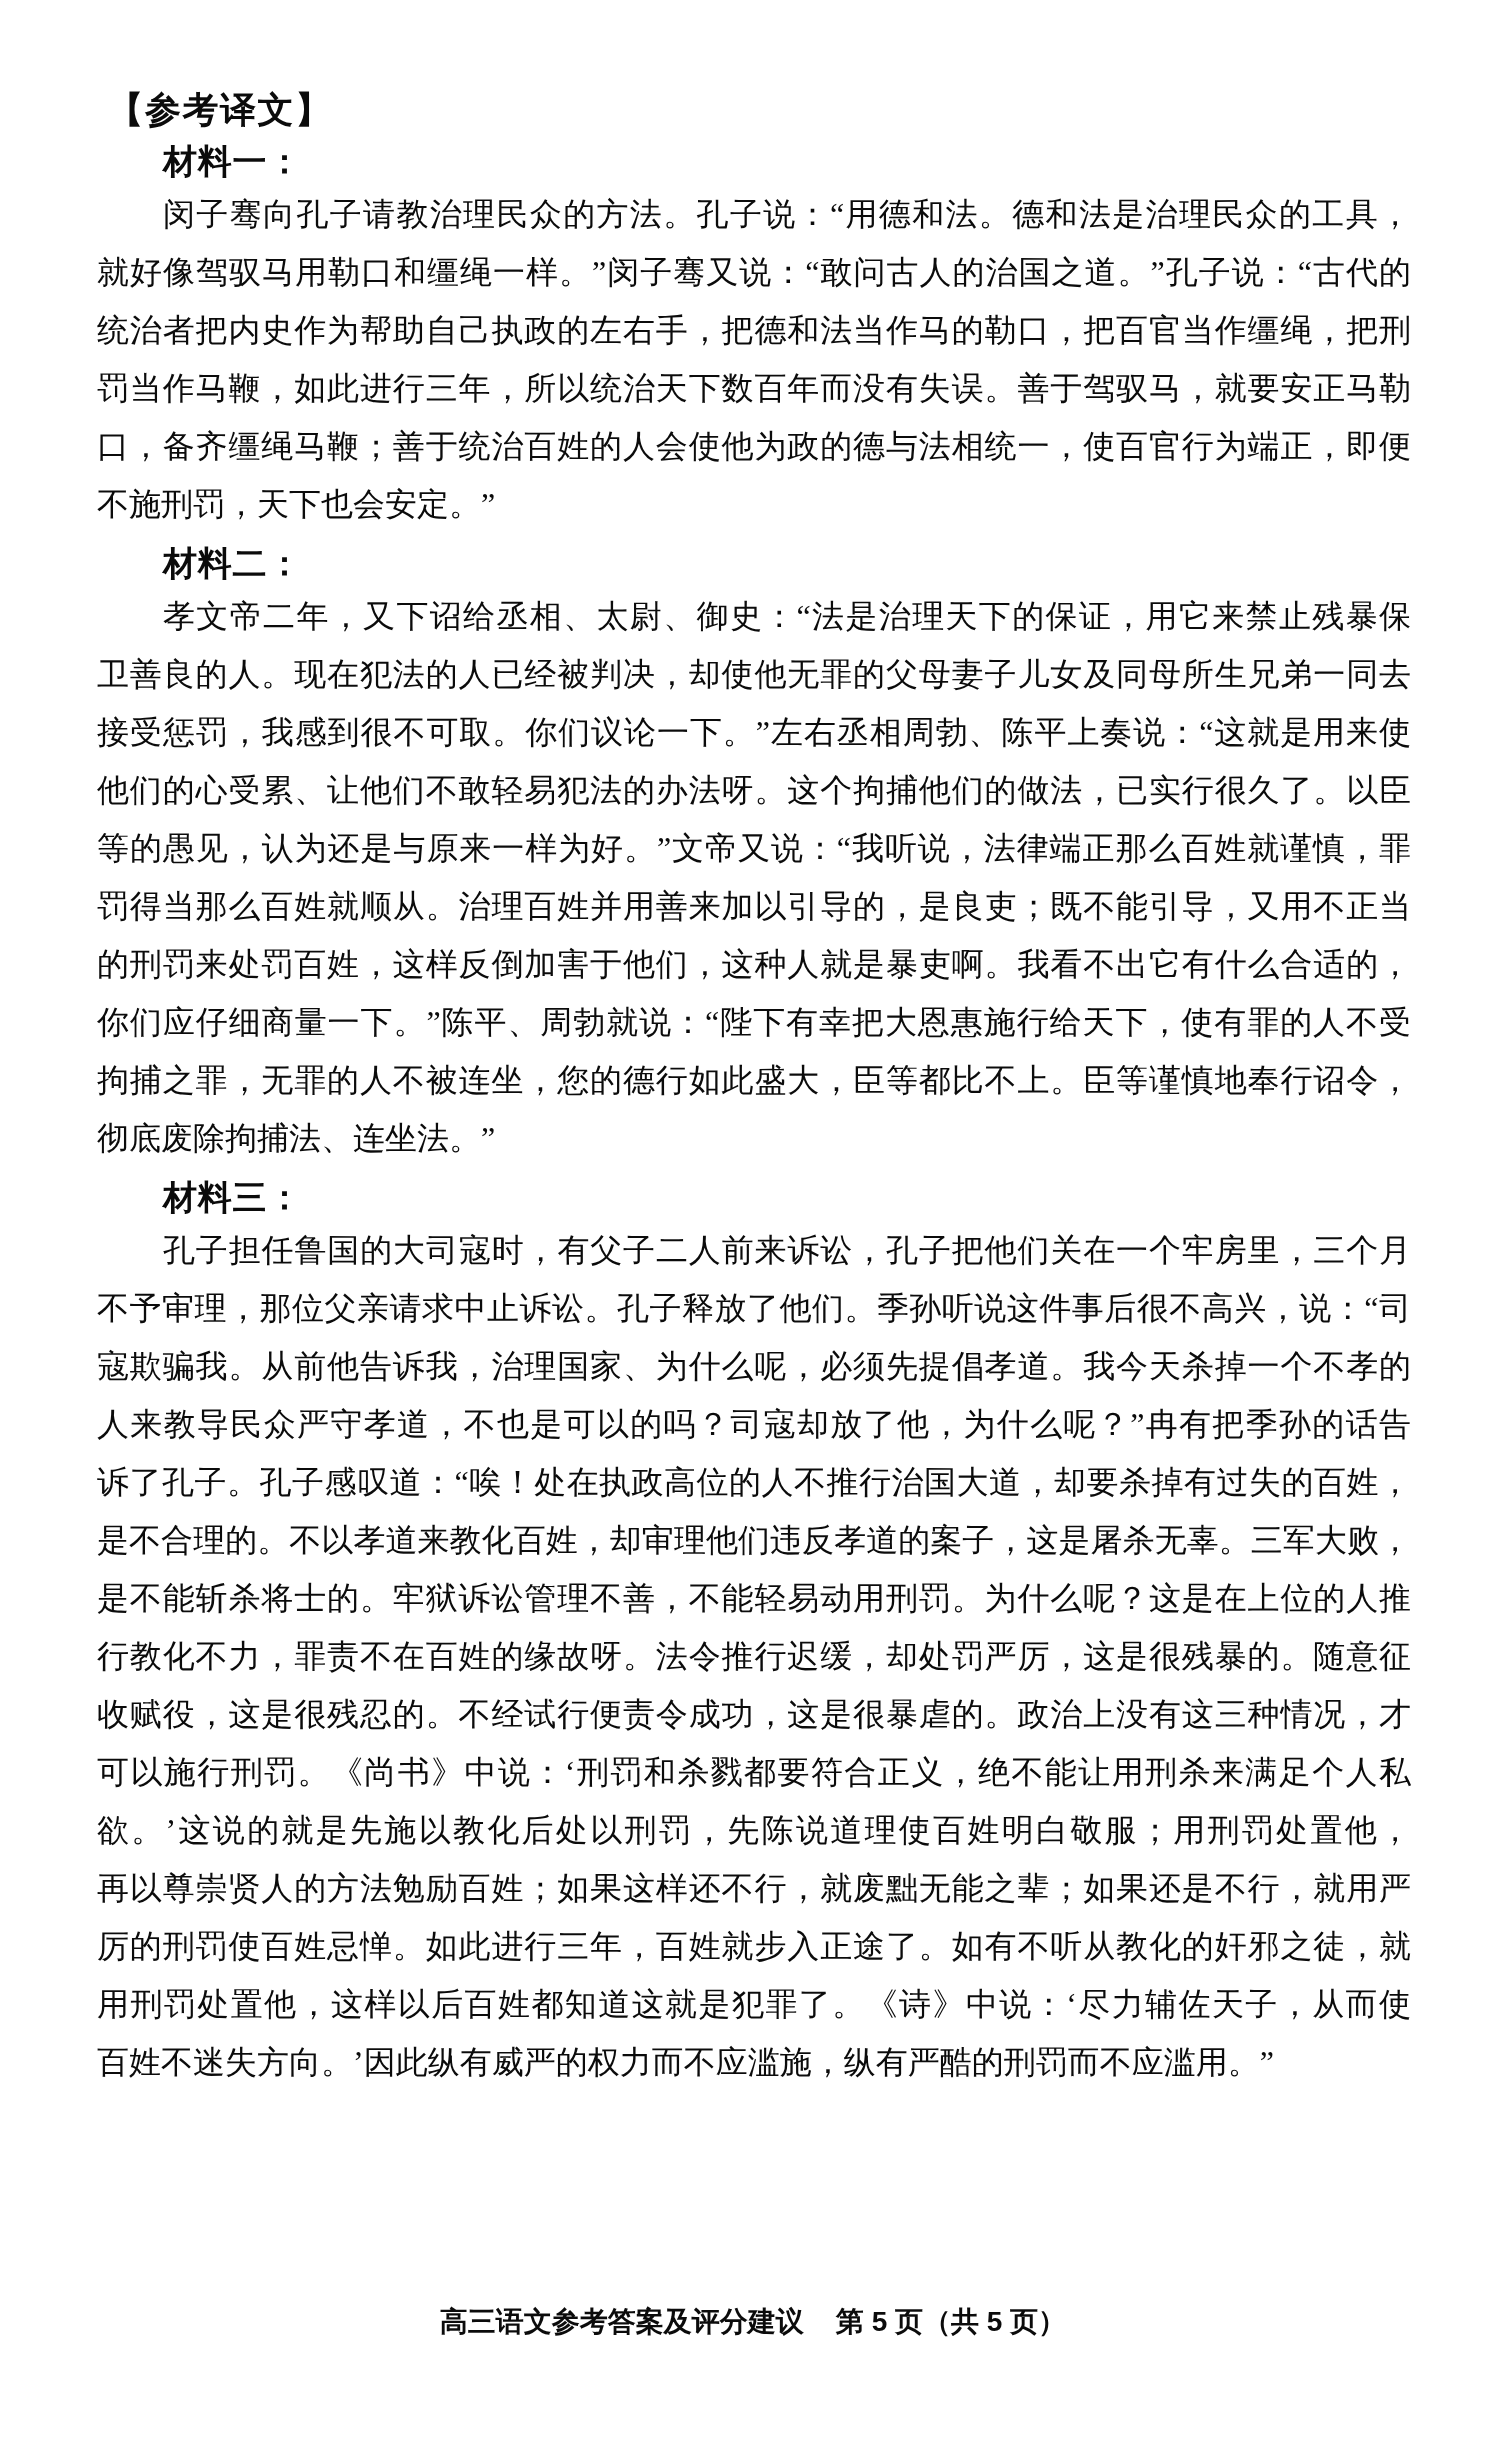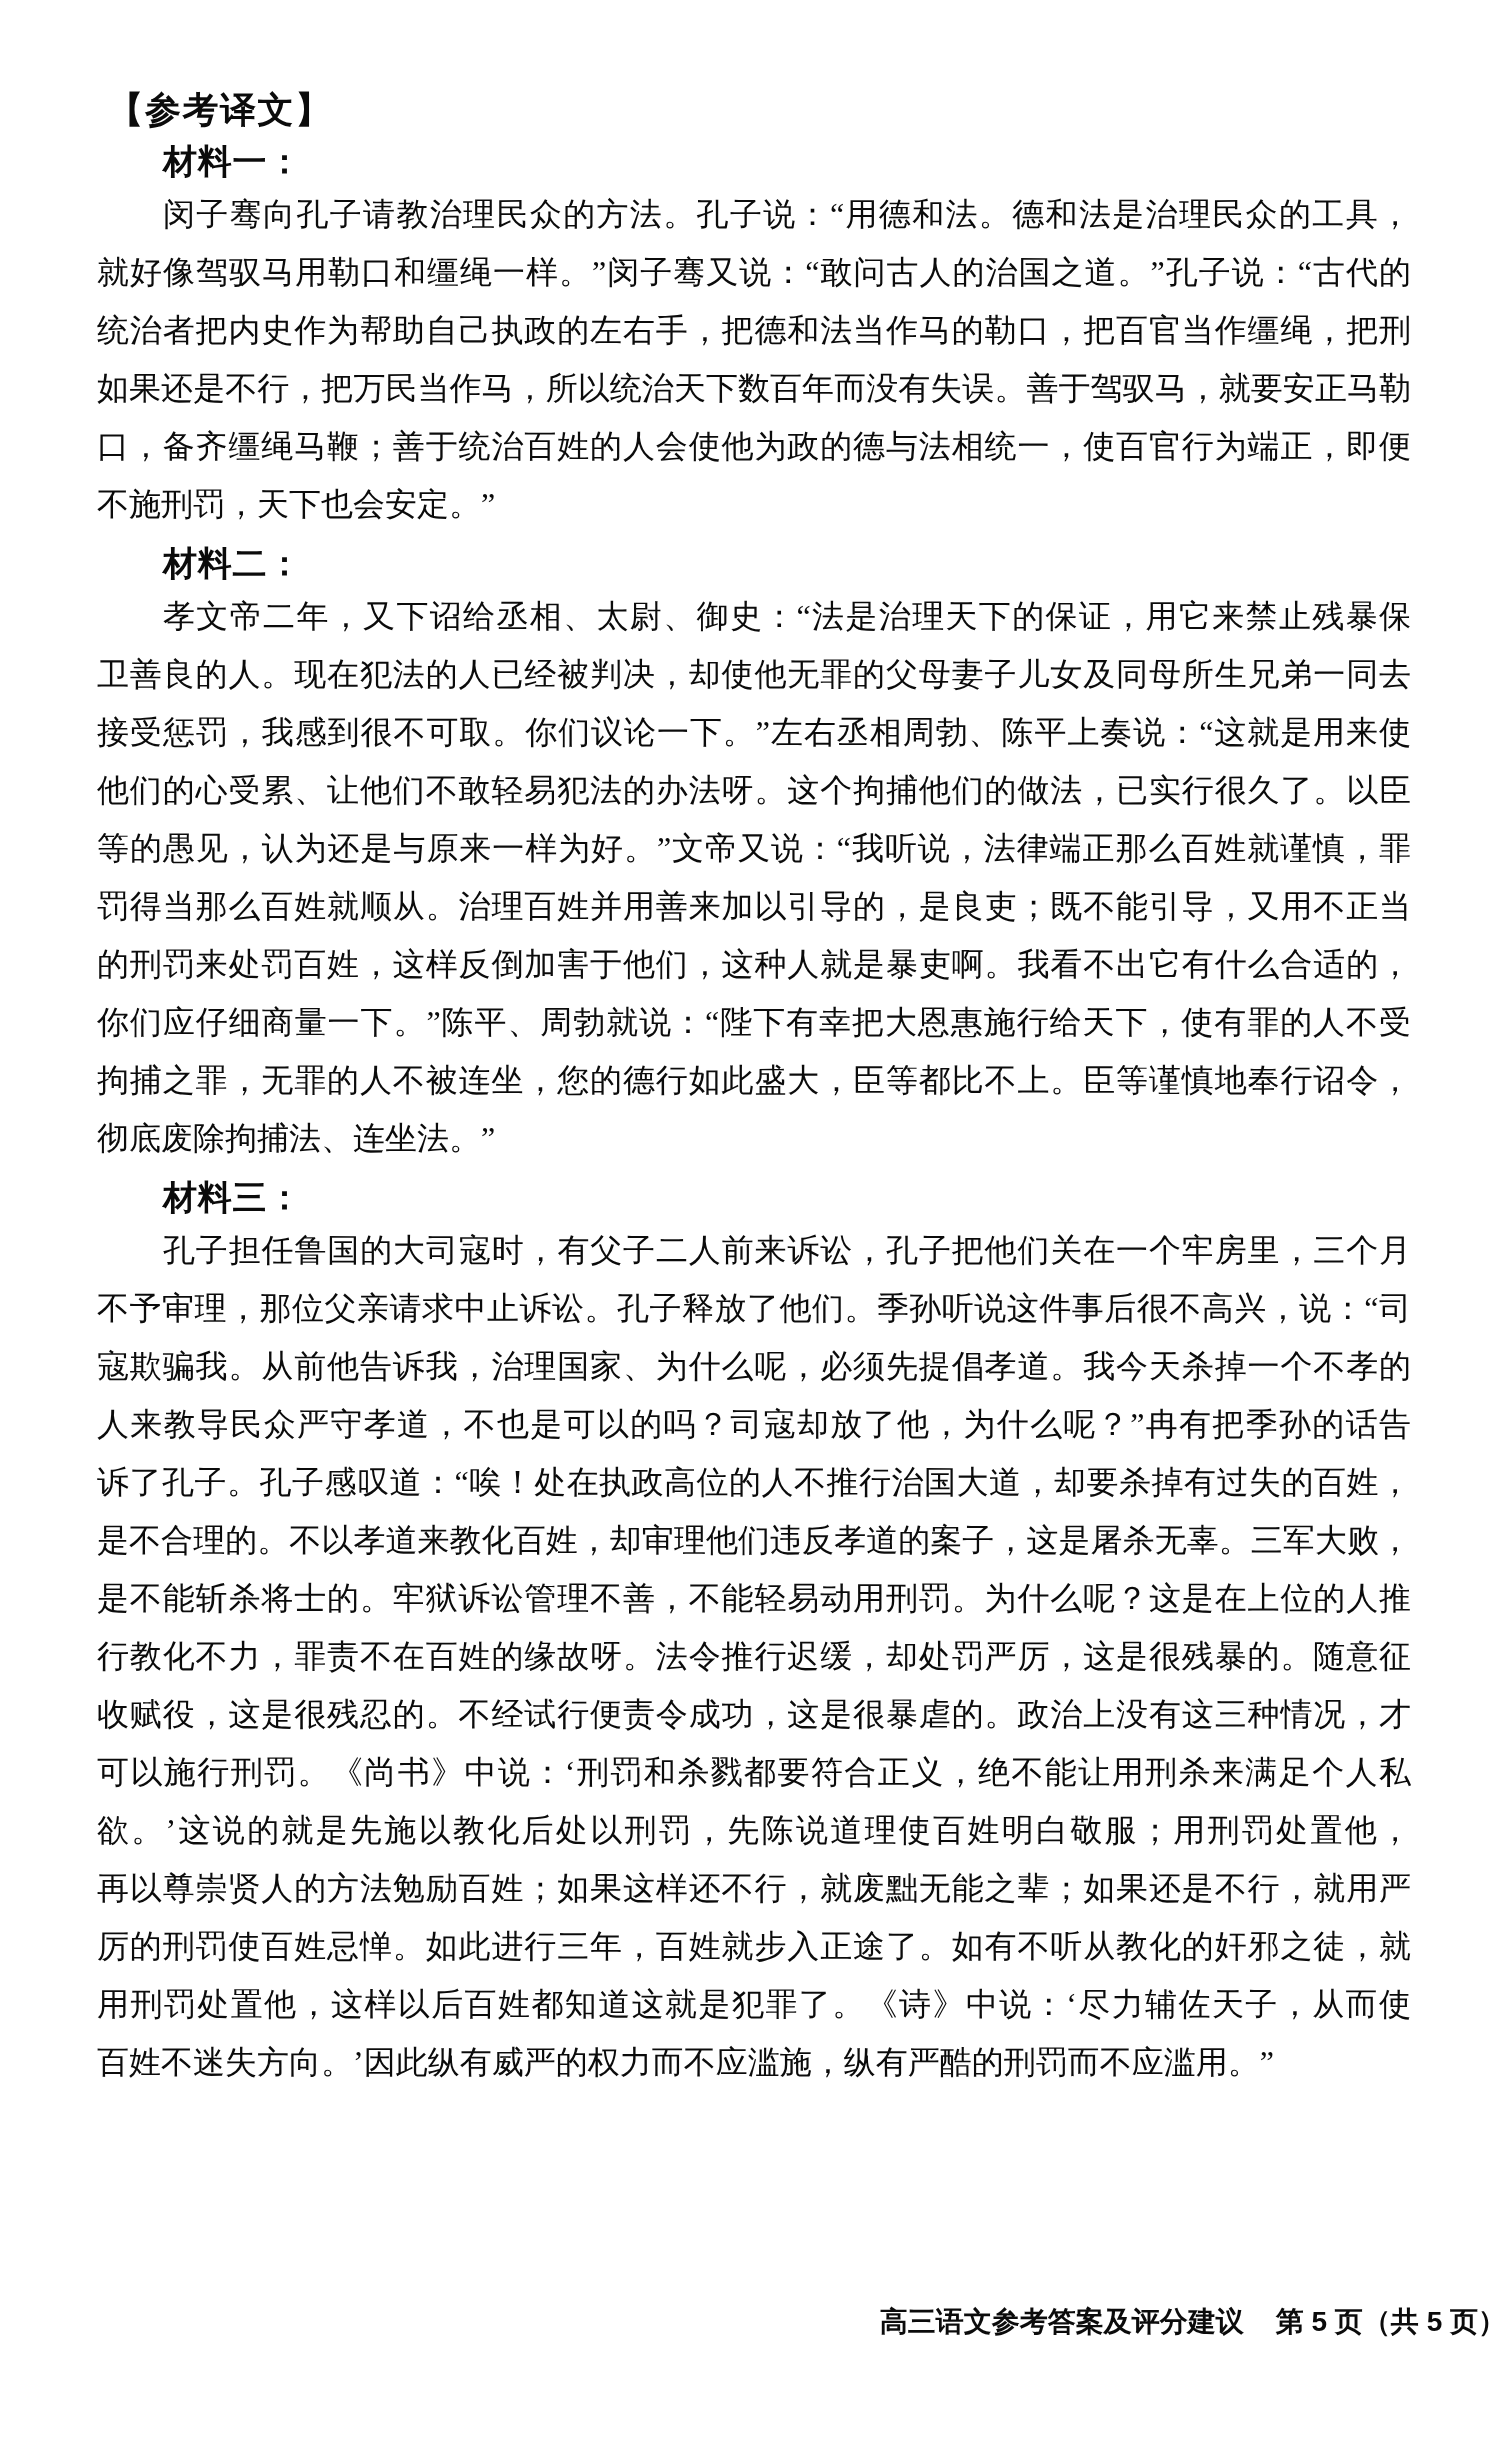--- a/index.html
+++ b/index.html
@@ -71,7 +71,7 @@
       <div class="line first">闵子骞向孔子请教治理民众的方法。孔子说：“用德和法。德和法是治理民众的工具，</div>
       <div class="line">就好像驾驭马用勒口和缰绳一样。”闵子骞又说：“敢问古人的治国之道。”孔子说：“古代的</div>
       <div class="line">统治者把内史作为帮助自己执政的左右手，把德和法当作马的勒口，把百官当作缰绳，把刑</div>
-      <div class="line">如果还是不行，把万民当作马，所以统治天下数百年而没有失误。善于驾驭马，就要安正马勒</div>
+      <div class="line">罚当作马鞭，如此进行三年，所以统治天下数百年而没有失误。善于驾驭马，就要安正马勒</div>
       <div class="line">口，备齐缰绳马鞭；善于统治百姓的人会使他为政的德与法相统一，使百官行为端正，即便</div>
       <div class="line short">不施刑罚，天下也会安定。”</div>
       <div class="section-heading">材料二：</div>

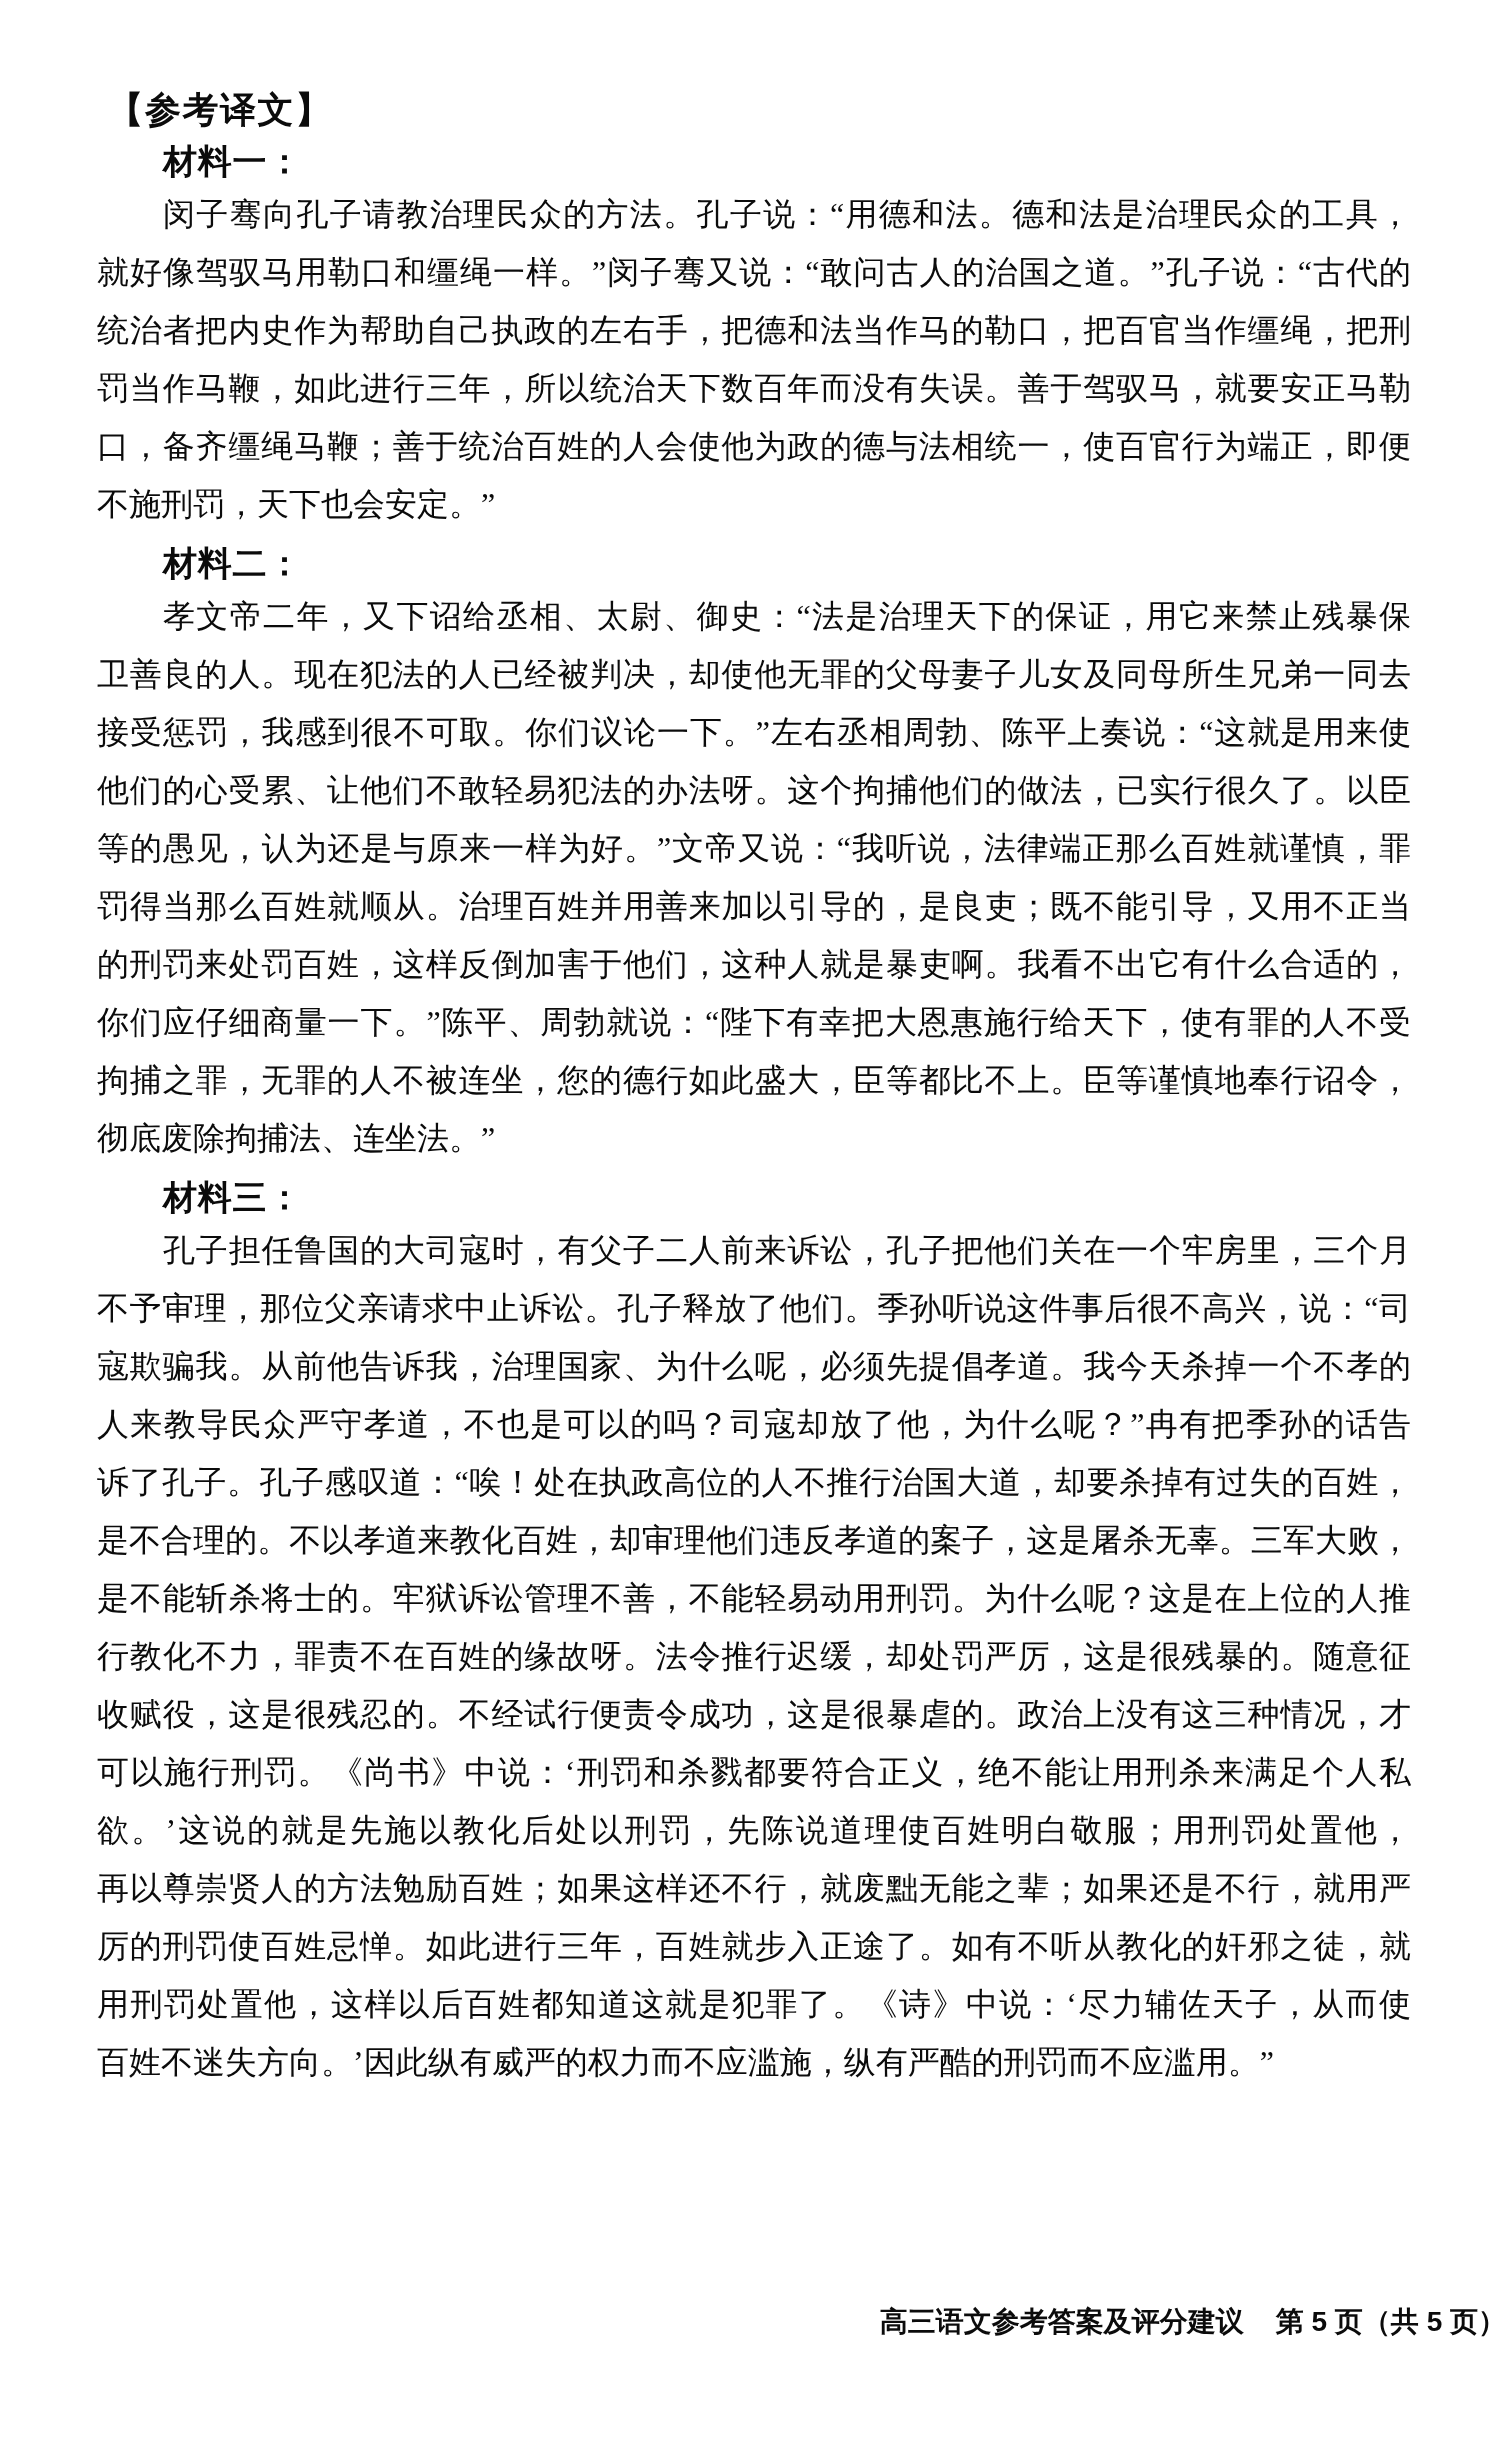--- a/index.html
+++ b/index.html
@@ -52,7 +52,7 @@
     left: 0;
     top: 2304px;
     width: 100%;
-    text-align: right;
+    text-align: center;
     font-family: "Liberation Sans", sans-serif;
     font-weight: bold;
     font-size: 28px;

